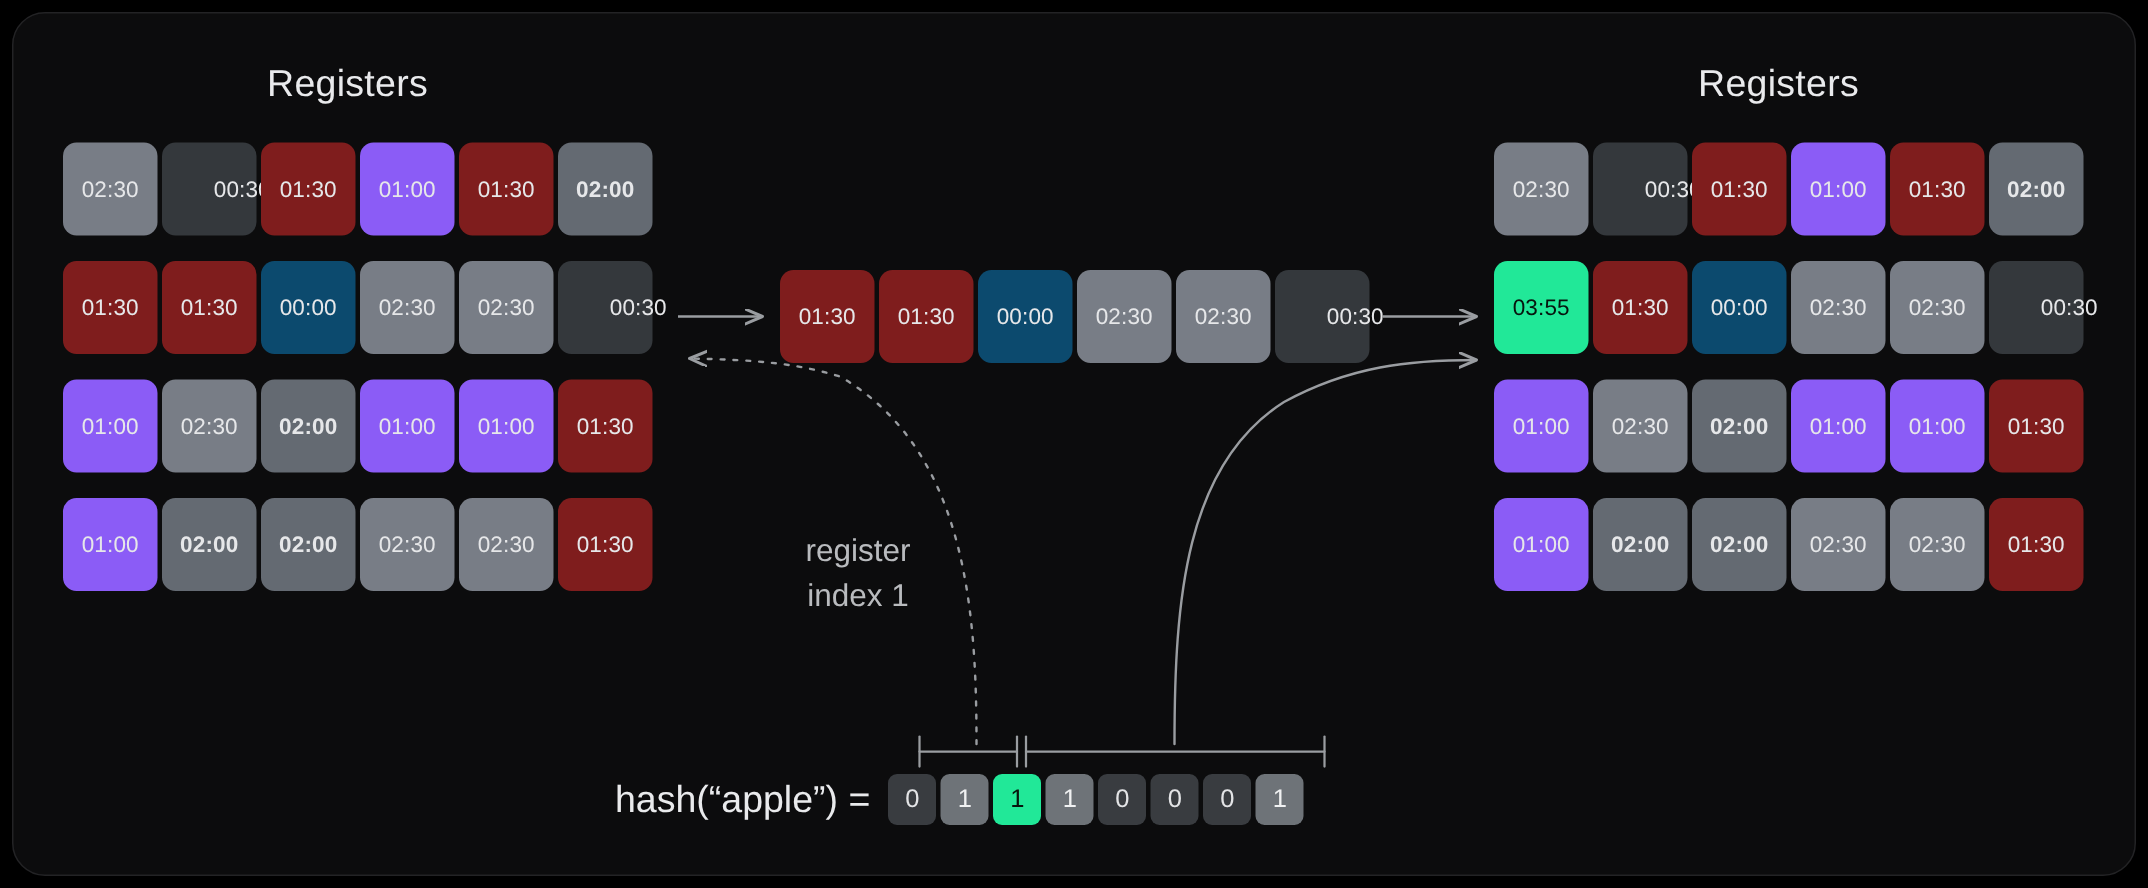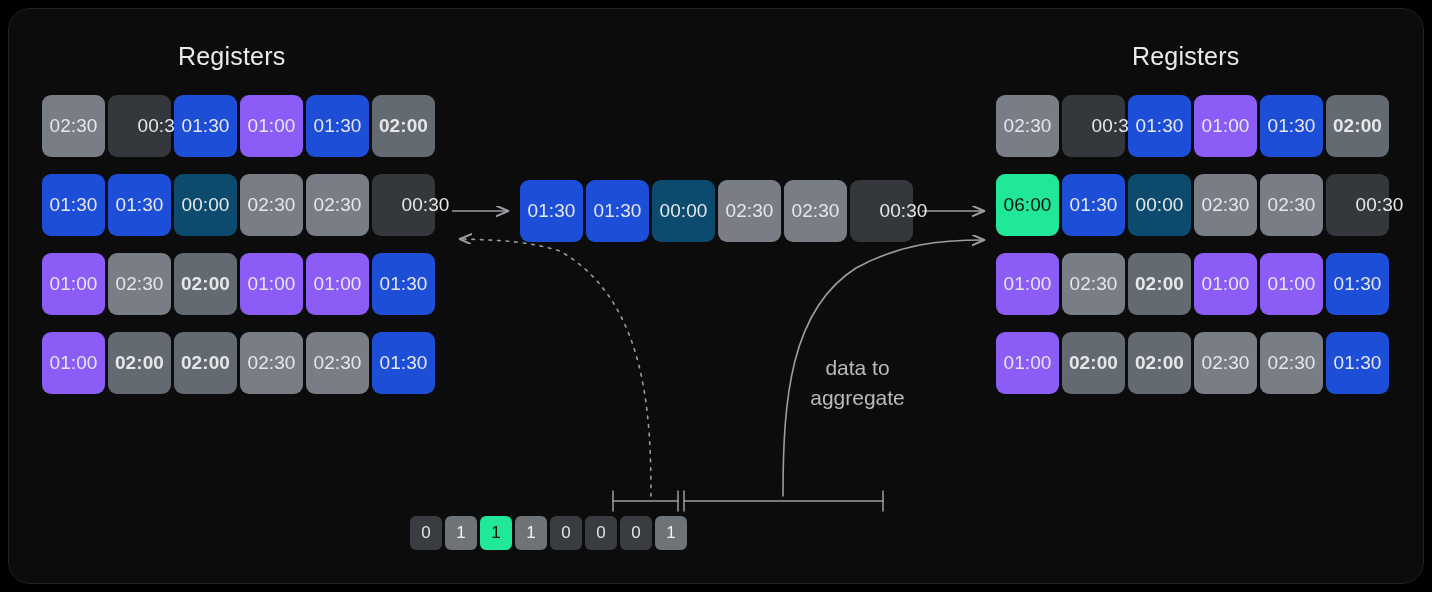--- a/index.html
+++ b/index.html
@@ -78,7 +78,7 @@
     display: flex;
     align-items: center;
     justify-content: center;
-    font-size: 19px;
+    font-size: 15px;
     color: #e6e7e9;
     letter-spacing: 0.1px;
     box-sizing: border-box;

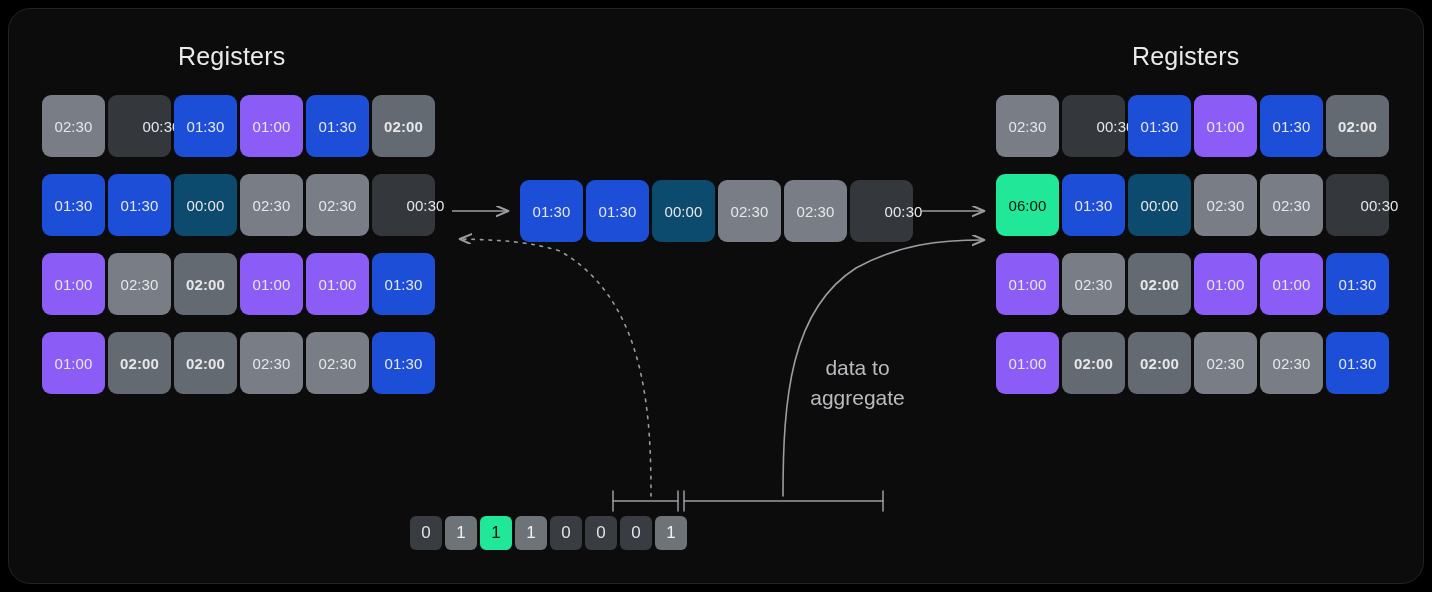--- a/index.html
+++ b/index.html
@@ -86,7 +86,7 @@
   .cell.v0000 { background: #0c4a6e; }
   .cell.v0030 { background: #34383c; padding-left: 44px; }
   .cell.v0100 { background: #8b5cf6; }
-  .cell.v0130 { background: #1d4ed8; }
+  .cell.v0130 { background: #7f1d1d; }
   .cell.v0200 { background: #646a72; font-weight: bold; }
   .cell.v0230 { background: #787d86; }
   .cell.hl {

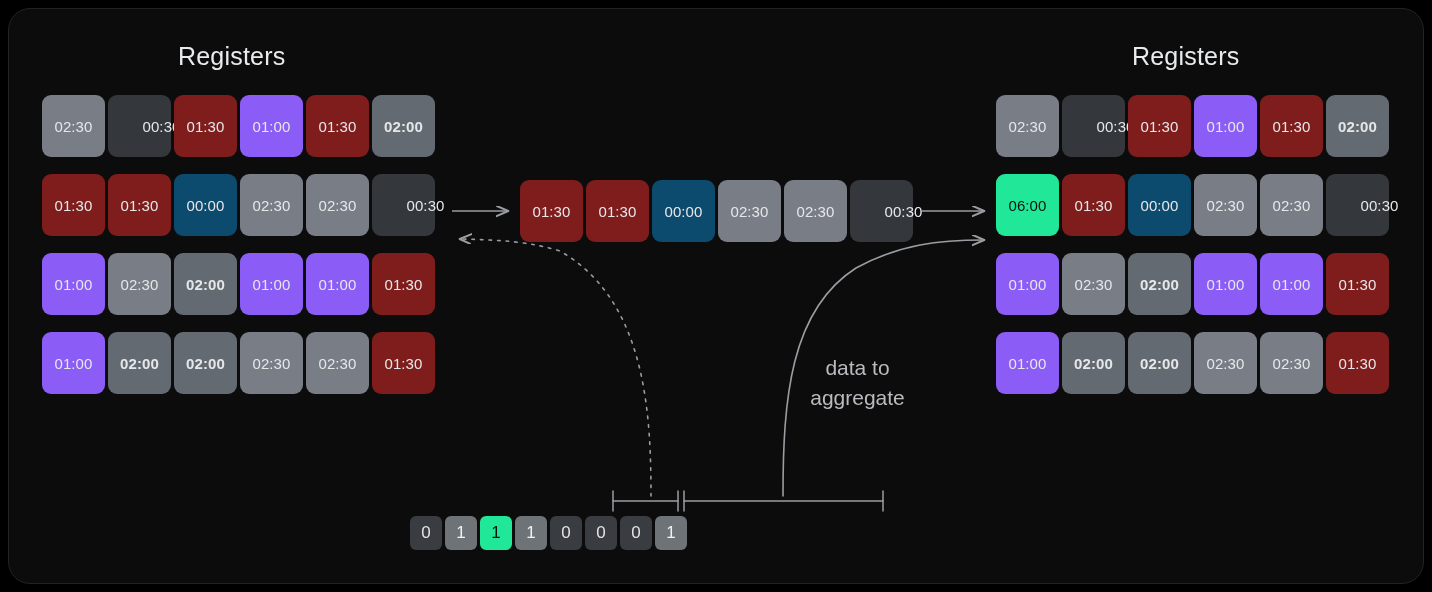--- a/index.html
+++ b/index.html
@@ -232,7 +232,7 @@
         <div class="cell v0200">02:00</div>
       </div>
       <div class="grid-row">
-        <div class="cell v0300 hl">06:00</div>
+        <div class="cell v0300 hl">03:55</div>
         <div class="cell v0130">01:30</div>
         <div class="cell v0000">00:00</div>
         <div class="cell v0230">02:30</div>

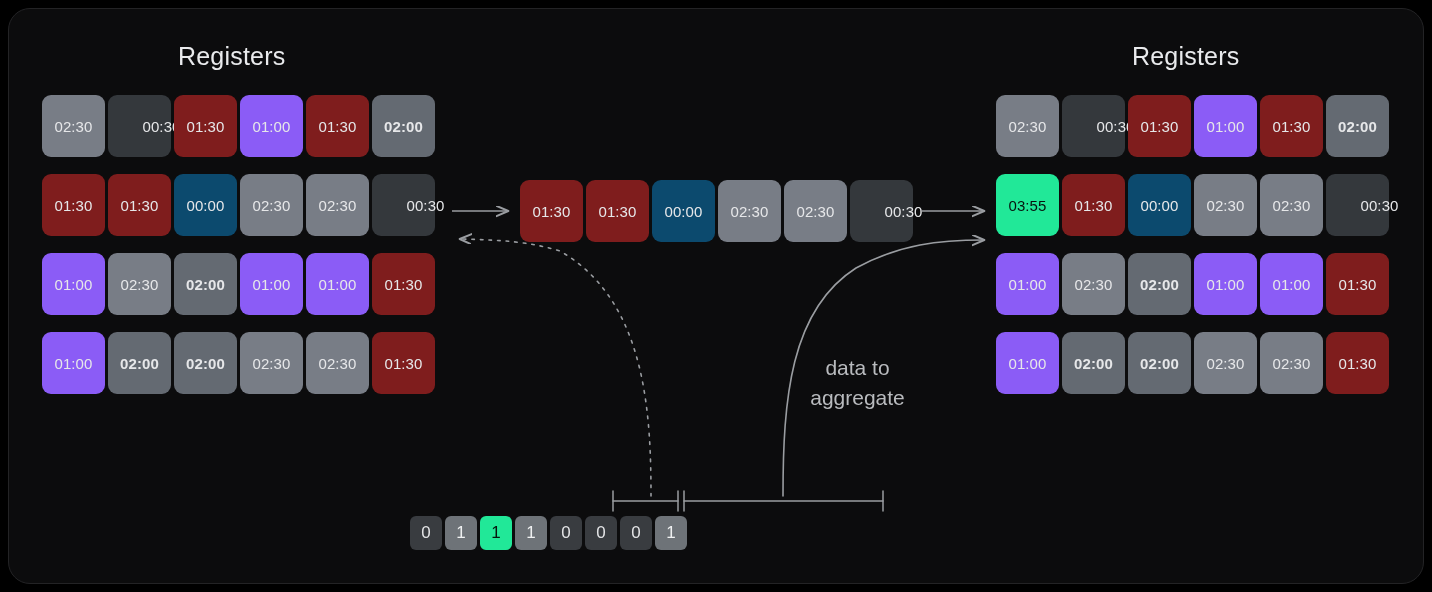--- a/index.html
+++ b/index.html
@@ -266,6 +266,8 @@
       <div class="cell v0030">00:30</div>
     </div>
 
+  <div class="caption" id="caption-index">register
+index 1</div>
   <div class="caption" id="caption-data">data to
 aggregate</div>
 

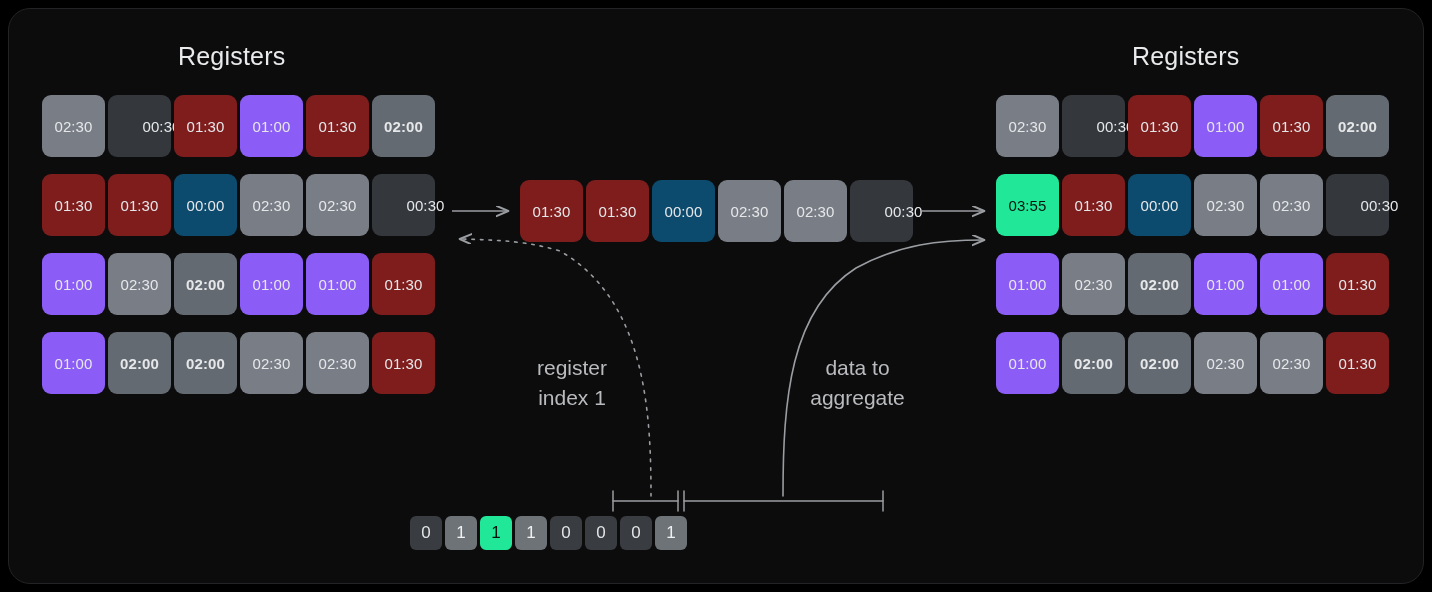--- a/index.html
+++ b/index.html
@@ -268,8 +268,6 @@
 
   <div class="caption" id="caption-index">register
 index 1</div>
-  <div class="caption" id="caption-data">data to
-aggregate</div>
 
   <div id="hash-row">
     <span id="bit-strip">

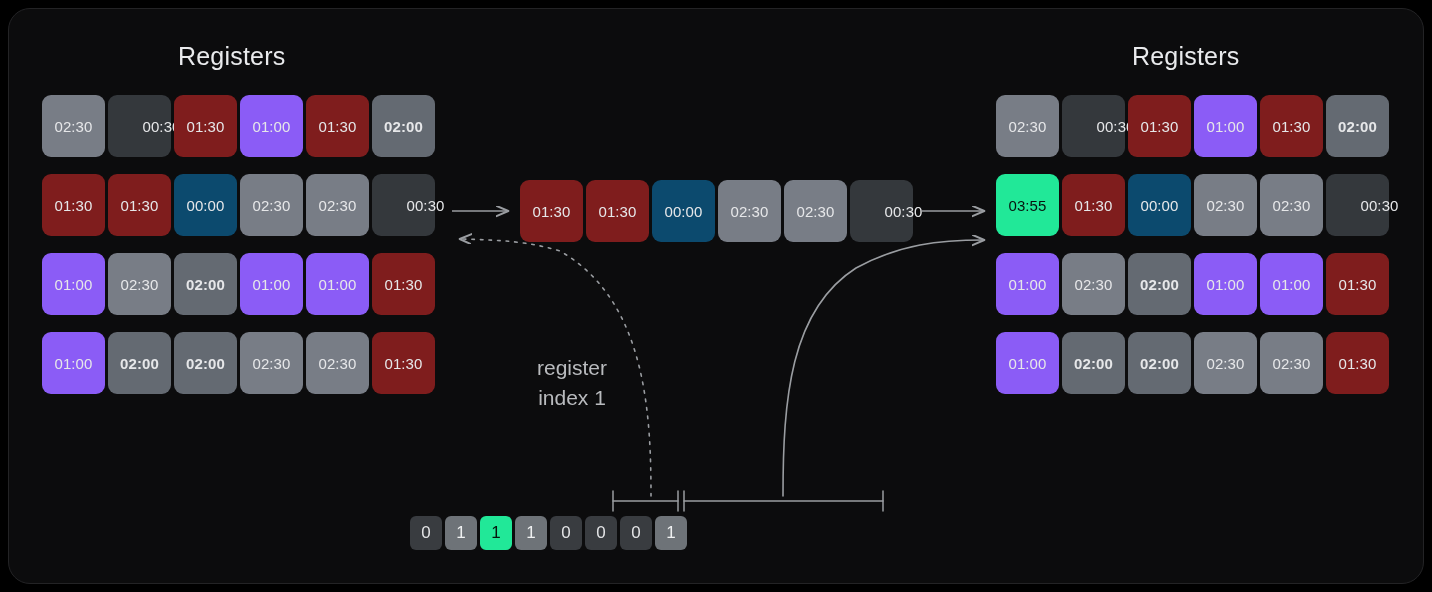--- a/index.html
+++ b/index.html
@@ -270,6 +270,7 @@
 index 1</div>
 
   <div id="hash-row">
+    <span id="hash-label">hash(“apple”)  =</span>
     <span id="bit-strip">
         <span class="bit zero">0</span>
         <span class="bit one">1</span>

